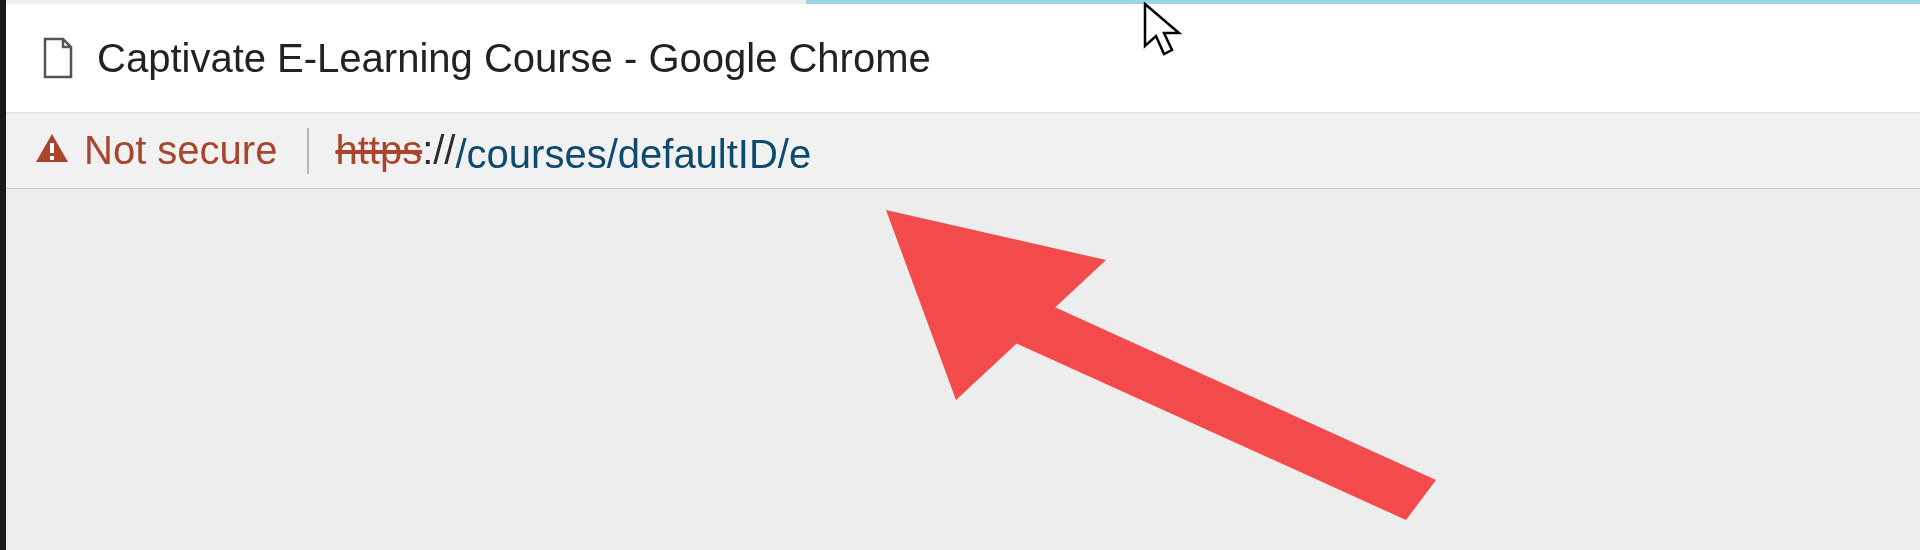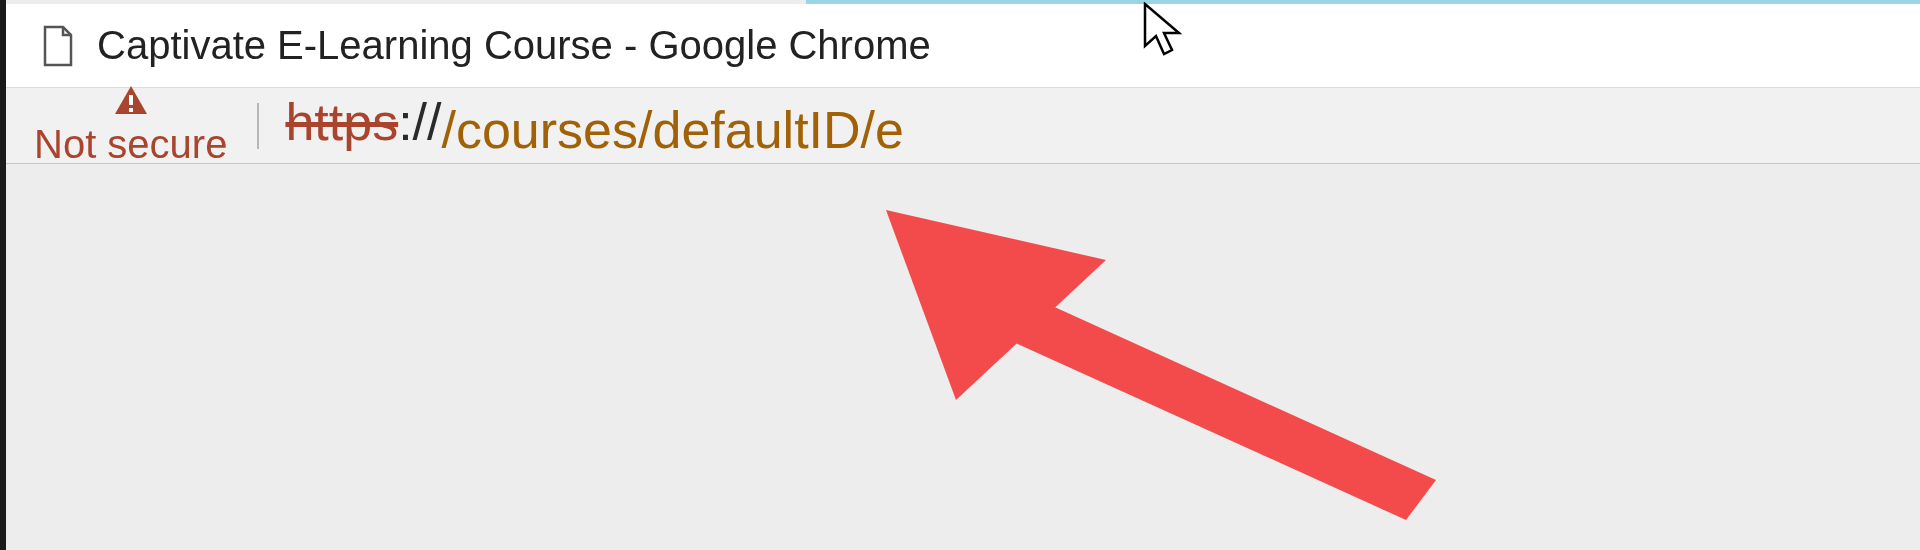--- a/index.html
+++ b/index.html
@@ -23,7 +23,7 @@
       margin-left: 800px;
     }
     .title-bar {
-      height: 84px;
+      height: 109px;
       background: #ffffff;
       display: flex;
       align-items: center;

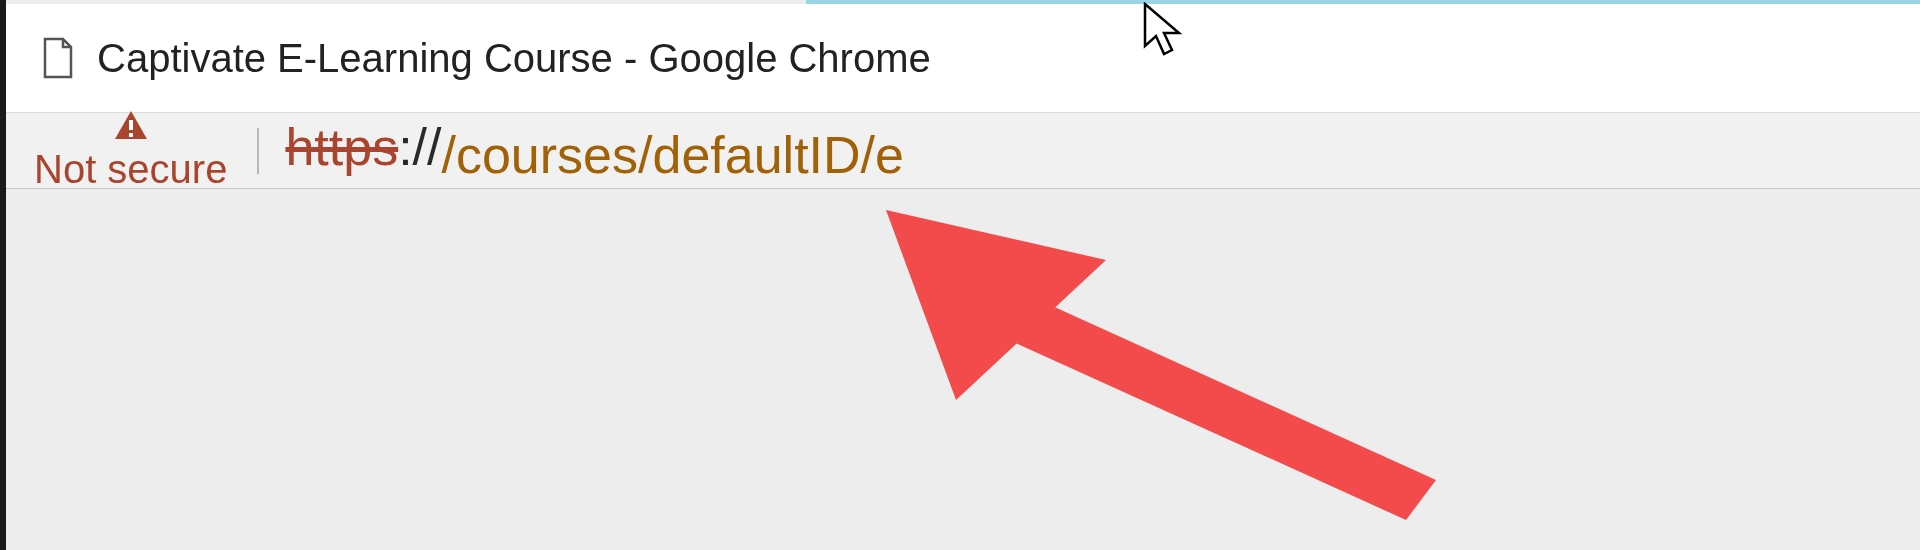--- a/index.html
+++ b/index.html
@@ -50,8 +50,8 @@
     .security-chip {
       display: flex;
       align-items: center;
+      gap: 14px;
       color: #a9452e;
-      flex-direction: column;
     }
     .security-chip .sec-text {
       font-size: 40px;

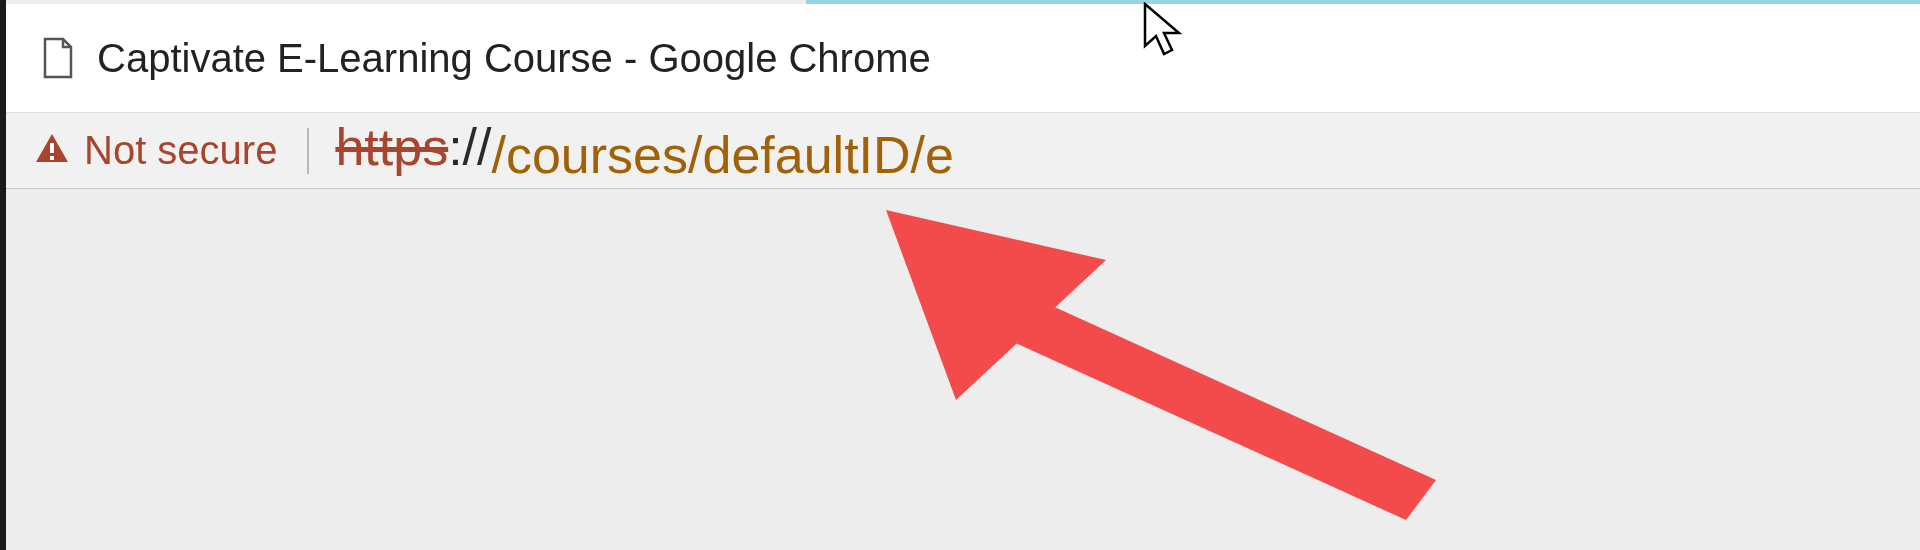--- a/index.html
+++ b/index.html
@@ -64,11 +64,11 @@
       margin: 0 26px 0 30px;
     }
     .url {
-      font-size: 52px;
+      font-size: 40px;
       white-space: nowrap;
       overflow: hidden;
       display: flex;
-      align-items: flex-start;
+      align-items: center;
       flex: 1;
     }
     .url .scheme {

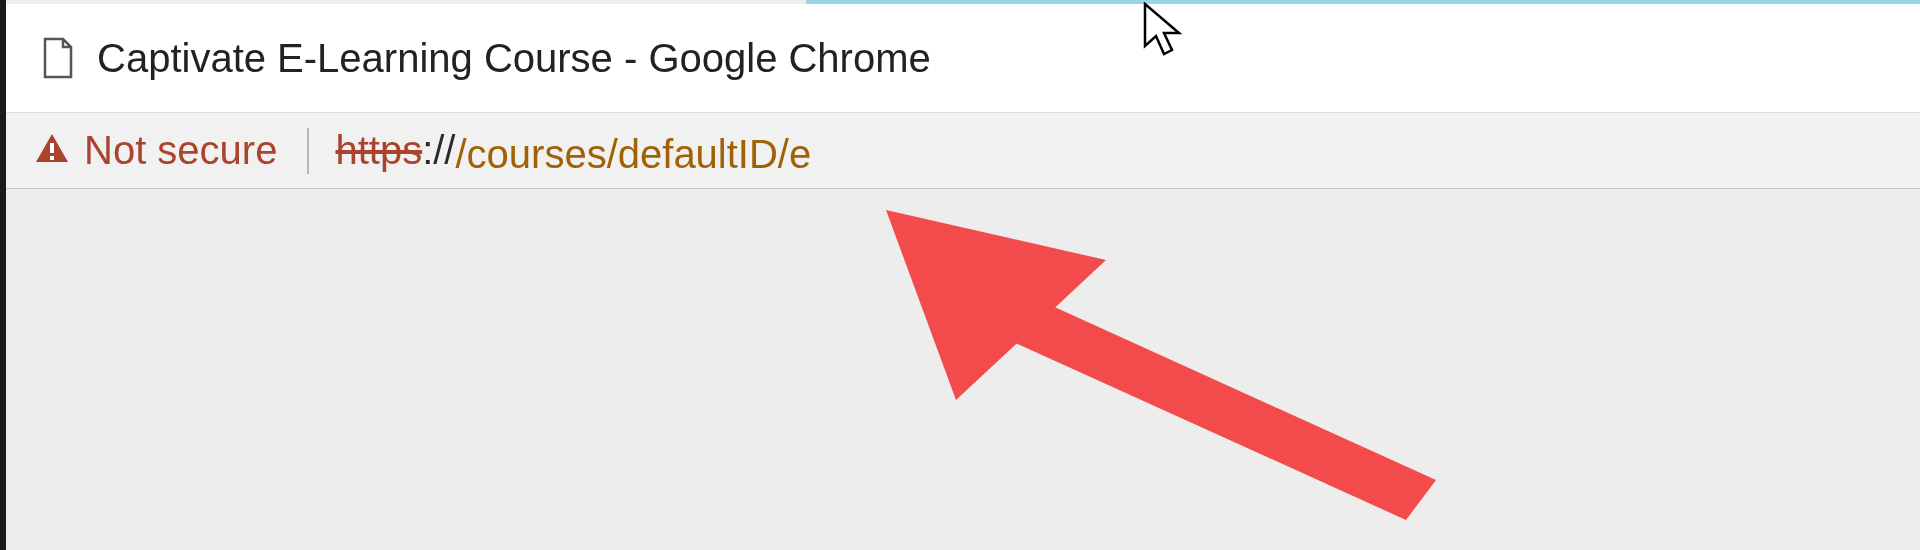--- a/index.html
+++ b/index.html
@@ -79,7 +79,7 @@
       color: #2a2a2a;
     }
     .url .path {
-      color: #a16207;
+      color: #0c4a6e;
       margin-top: 8px;
     }
     .content-area {

